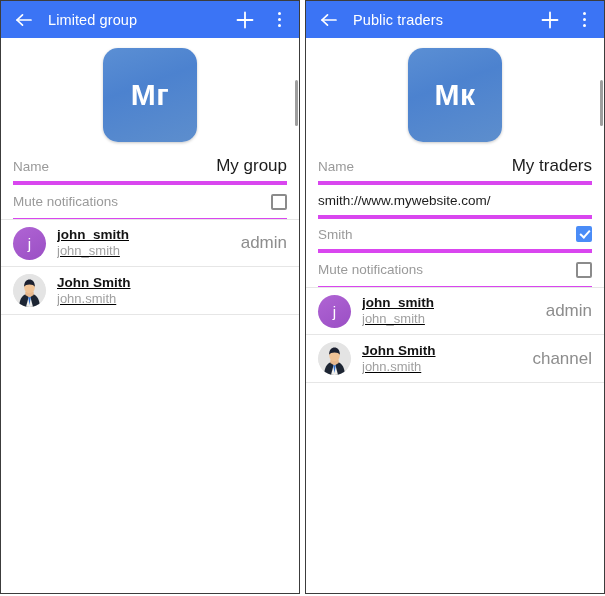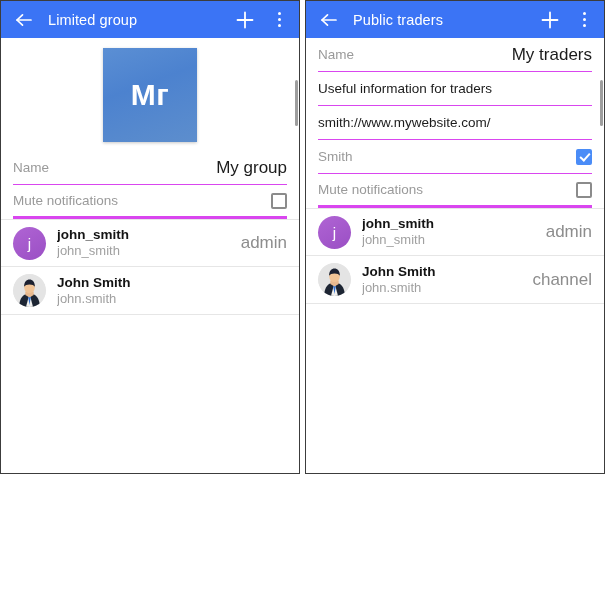--- a/index.html
+++ b/index.html
@@ -24,7 +24,7 @@
   .phone {
     position: relative;
     width: 300px;
-    height: 474px;
+    height: 594px;
     box-sizing: border-box;
     border: 1px solid #3c3c3c;
     background: #ffffff;

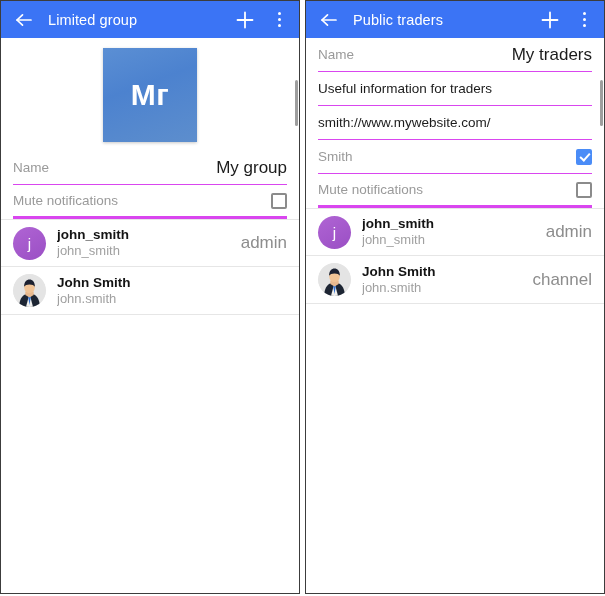--- a/index.html
+++ b/index.html
@@ -109,6 +109,7 @@
     letter-spacing: .5px;
     box-shadow: 0 1px 3px rgba(0,0,0,.22);
     cursor: pointer;
+    border-radius: 15px;
   }
   
   .form {

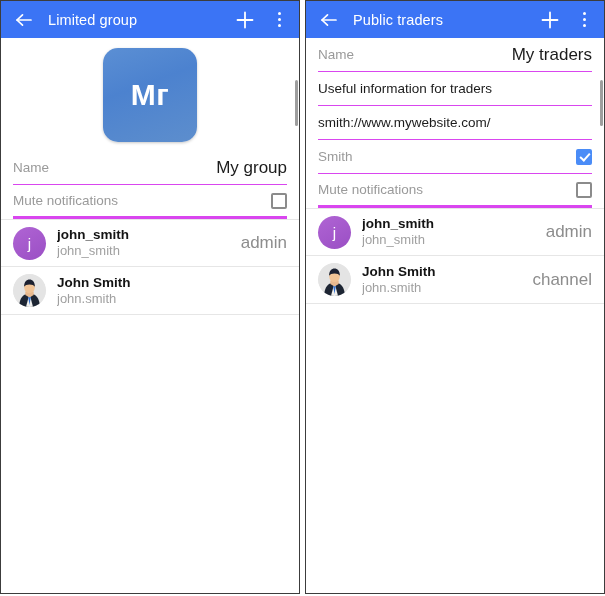--- a/index.html
+++ b/index.html
@@ -330,6 +330,9 @@
     <div class="body">
       <div class="scrollbar"></div>
 
+      <div class="hero">
+        <div class="group-avatar">Мк</div>
+      </div>
 
       <div class="form">
         <div class="row">

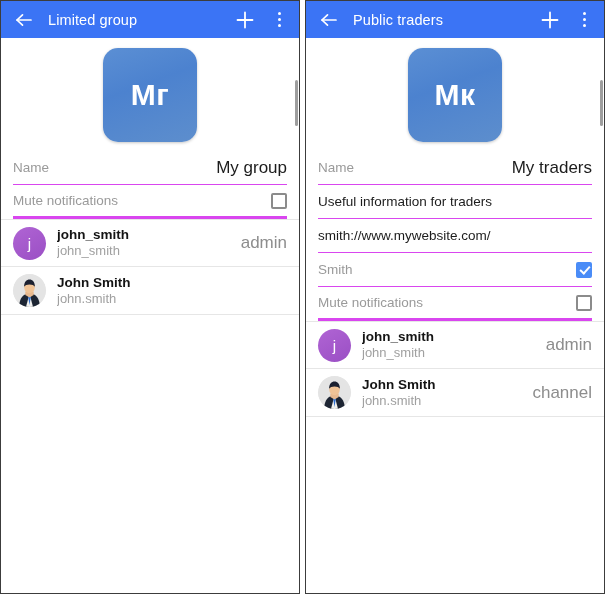--- a/index.html
+++ b/index.html
@@ -119,7 +119,7 @@
     height: 34px;
     display: flex;
     align-items: center;
-    border-bottom: 1px solid #d946ef;
+    border-bottom: 4px solid #d946ef;
     box-sizing: border-box;
   }
   .row:last-child { border-bottom: 3px solid #d946ef; }

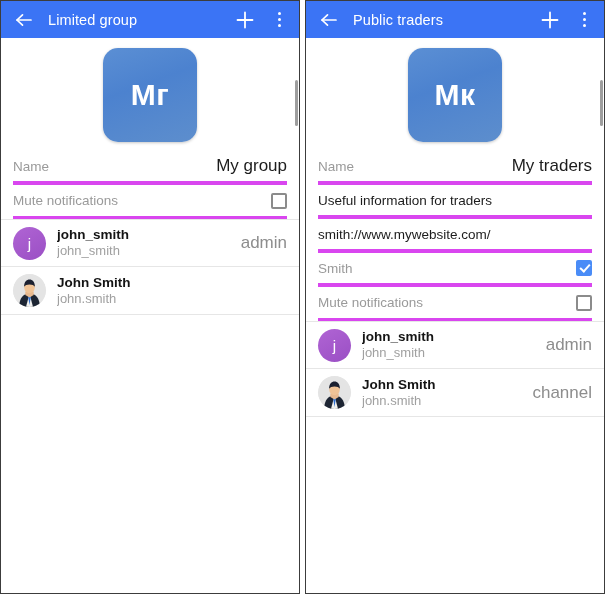--- a/index.html
+++ b/index.html
@@ -122,7 +122,7 @@
     border-bottom: 4px solid #d946ef;
     box-sizing: border-box;
   }
-  .row:last-child { border-bottom: 3px solid #d946ef; }
+  .row:last-child { border-bottom: 1px solid #d946ef; }
   .row-label {
     color: #9a9a9a;
     font-size: 13.5px;

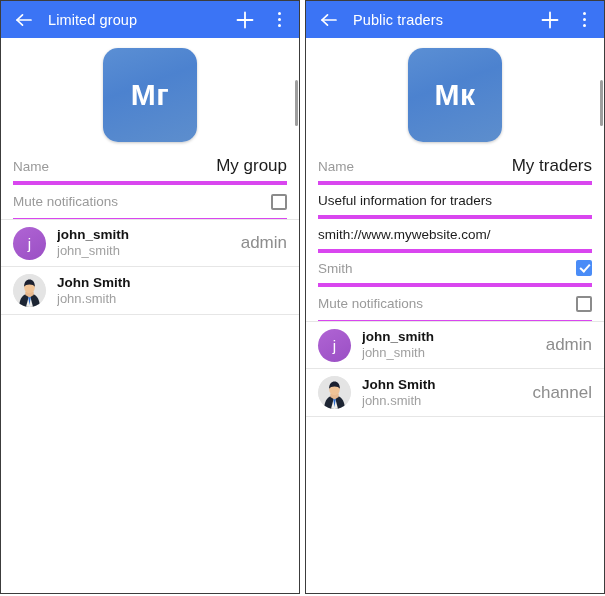--- a/index.html
+++ b/index.html
@@ -340,9 +340,6 @@
           <span class="row-value">My traders</span>
         </div>
         <div class="row">
-          <span class="row-text">Useful information for traders</span>
-        </div>
-        <div class="row">
           <span class="row-text">smith://www.mywebsite.com/</span>
         </div>
         <div class="row">

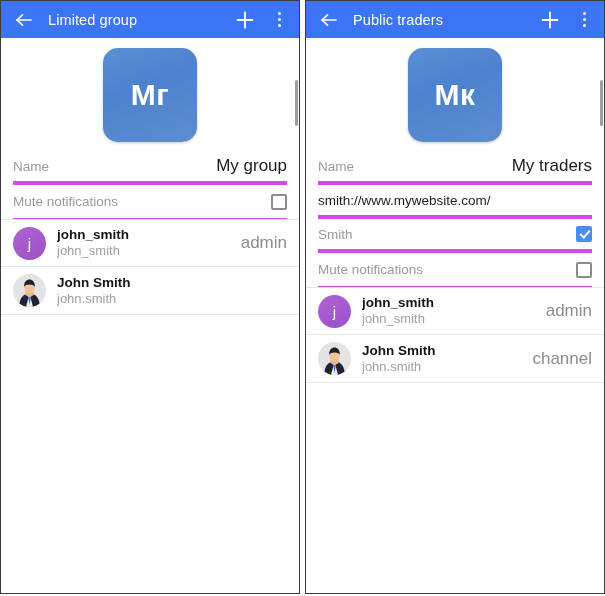--- a/index.html
+++ b/index.html
@@ -200,6 +200,7 @@
     justify-content: center;
     line-height: 1.28;
     overflow: hidden;
+    text-decoration: underline;
   }
   .m-title {
     font-size: 13.5px;

